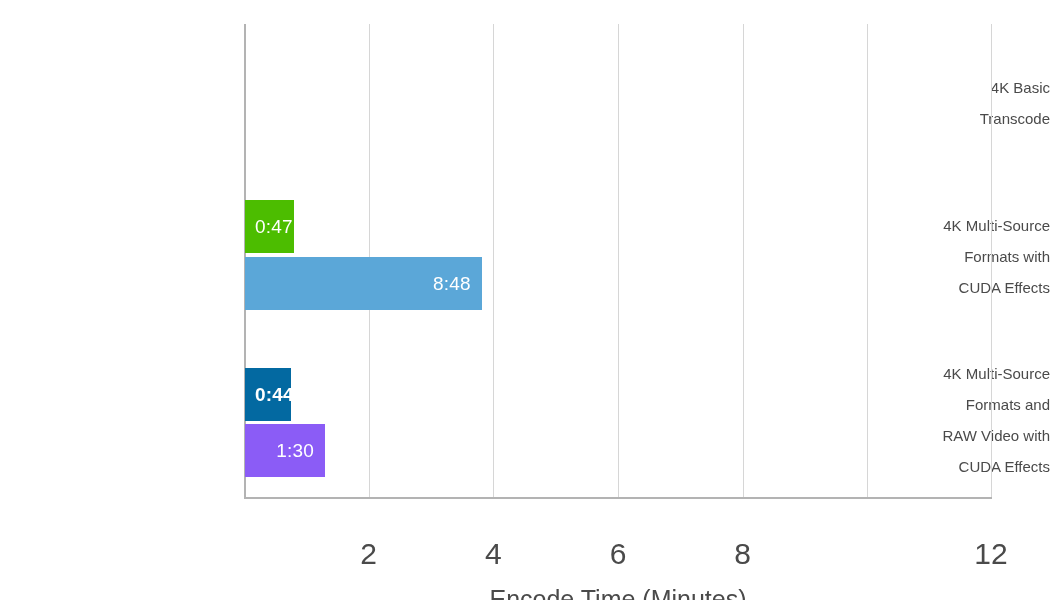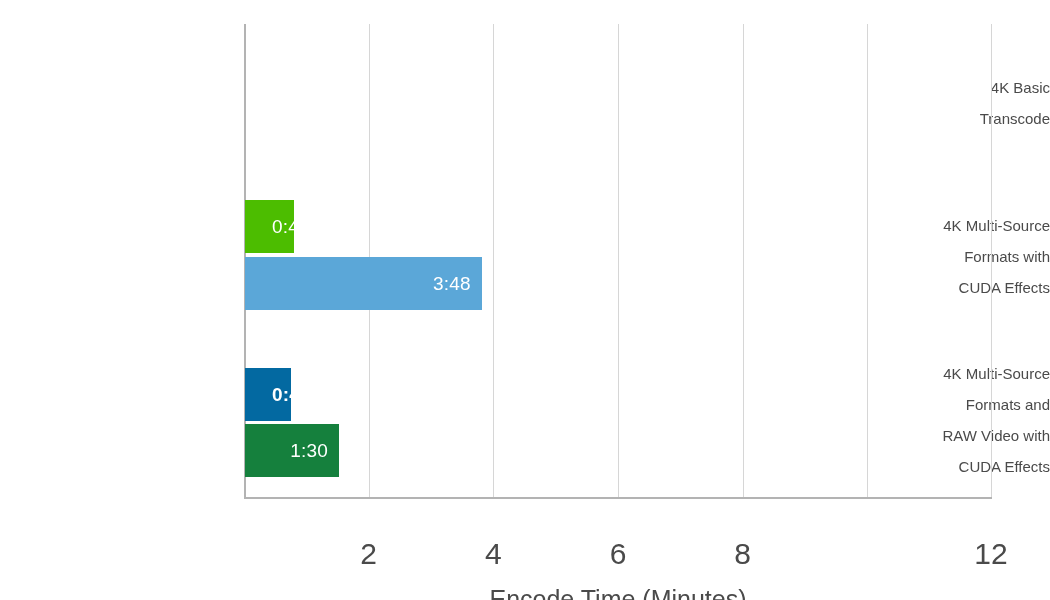--- a/index.html
+++ b/index.html
@@ -76,7 +76,7 @@
   }
   .bar.inside-left .bar-value {
     right: auto;
-    left: 27px;
+    left: 10px;
   }
 
   

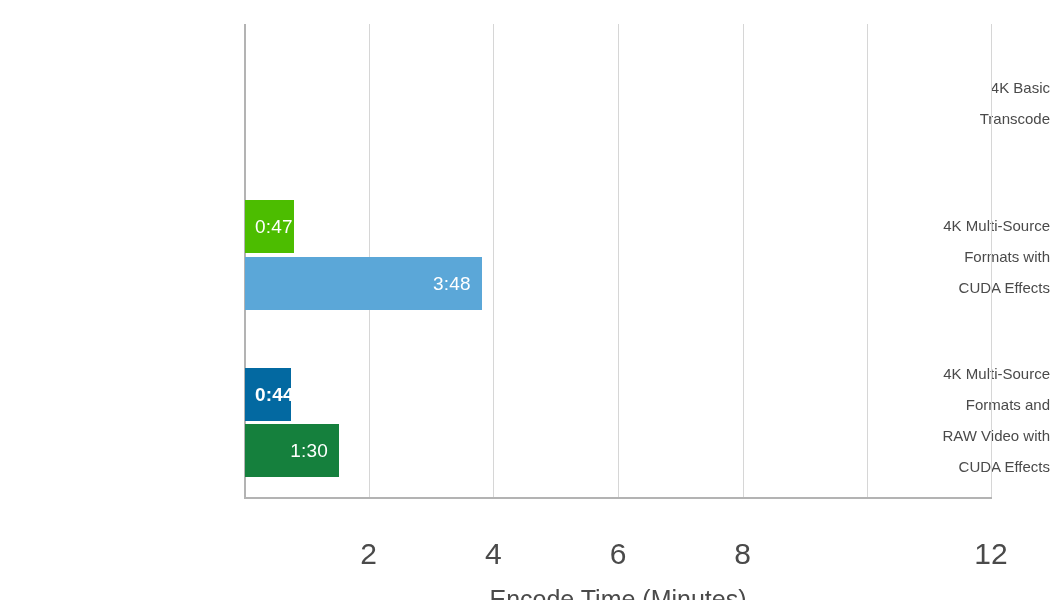--- a/index.html
+++ b/index.html
@@ -146,7 +146,7 @@
       <span class="bar-value">0:47</span>
     </div>
     <div class="bar" style="top: 233px; width: 236.867px; background: rgb(91, 167, 216);">
-      <span class="bar-value">3:48</span>
+      <span class="bar-value">8:48</span>
     </div>
 
     <div class="bar inside-left" style="top: 344px; width: 45.709px; background: #0369a1; font-weight: bold;">

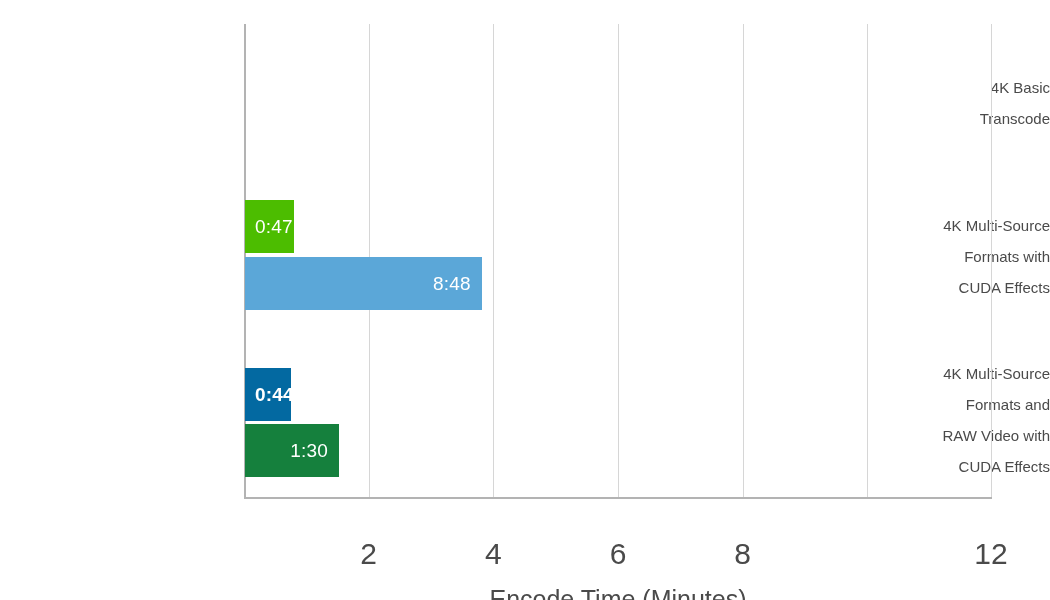--- a/index.html
+++ b/index.html
@@ -152,7 +152,7 @@
     <div class="bar inside-left" style="top: 344px; width: 45.709px; background: #0369a1; font-weight: bold;">
       <span class="bar-value">0:44</span>
     </div>
-    <div class="bar" style="top: 400px; width: 94px; background: #15803d;">
+    <div class="bar" style="top: 400px; width: 80px; background: #8b5cf6;">
       <span class="bar-value">1:30</span>
     </div>
 

